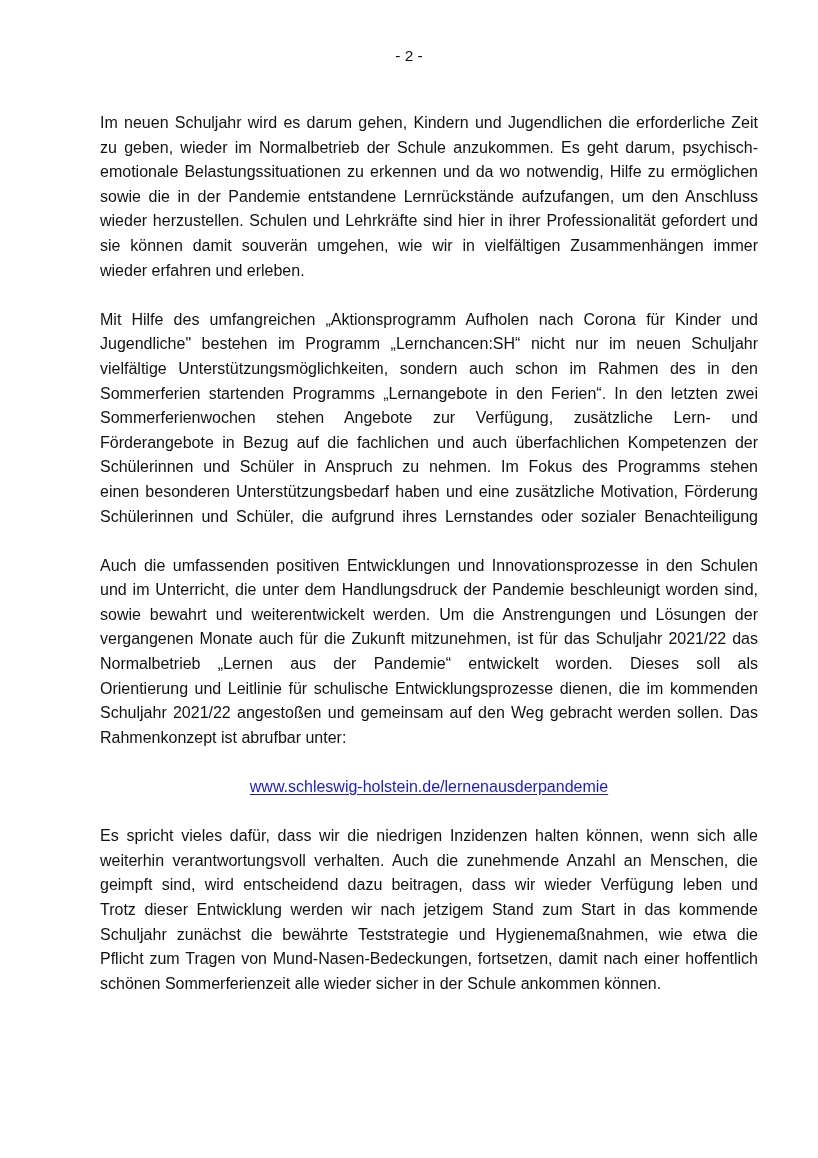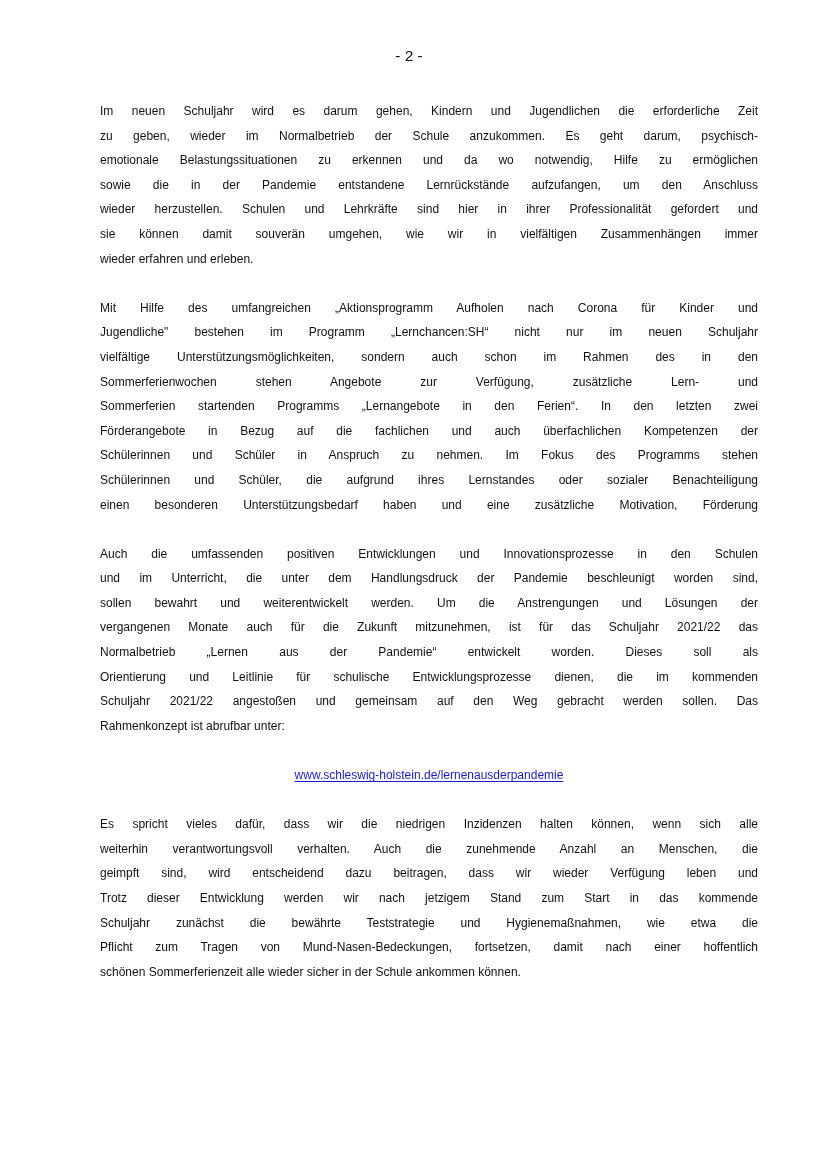--- a/index.html
+++ b/index.html
@@ -27,9 +27,9 @@
     .body {
       position: absolute;
       left: 100px;
-      top: 99px;
+      top: 111px;
       width: 658px;
-      font-size: 12px;
+      font-size: 16px;
       line-height: 24.6px;
     }
     .para {

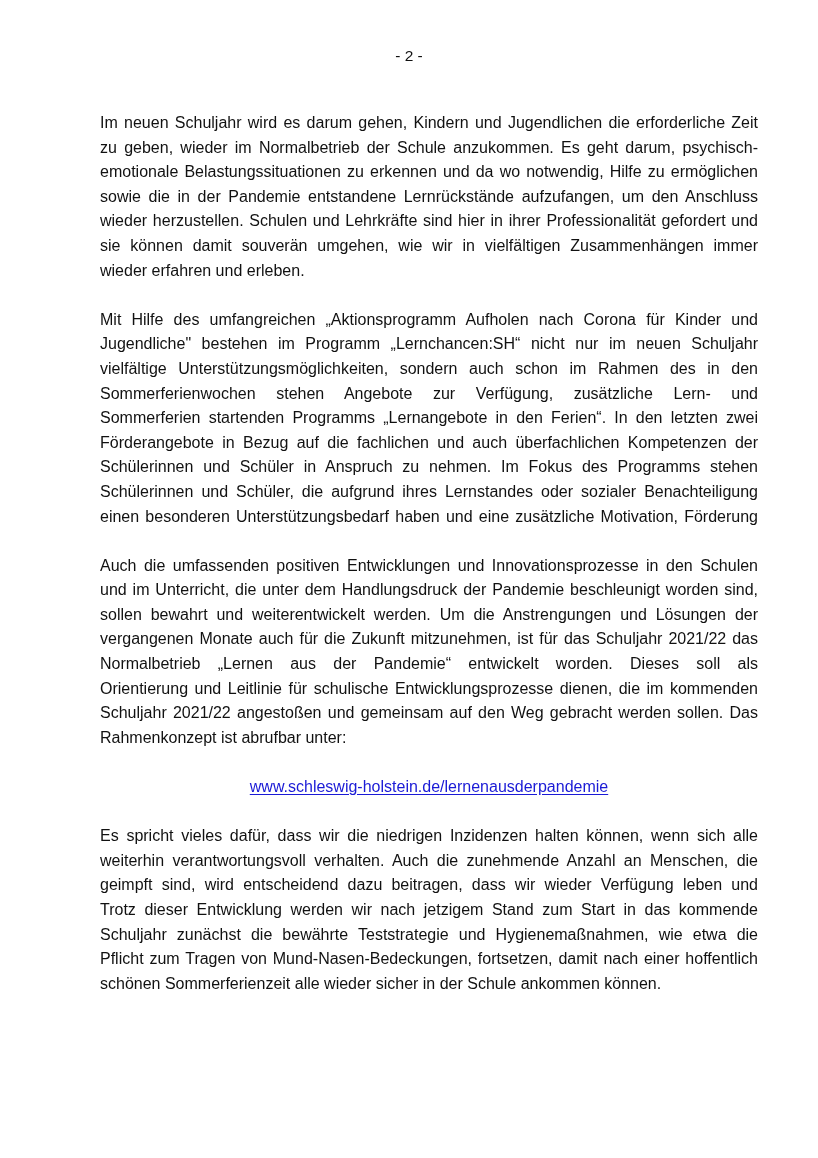--- a/index.html
+++ b/index.html
@@ -79,8 +79,8 @@
     <span class="line">Mit Hilfe des umfangreichen „Aktionsprogramm Aufholen nach Corona für Kinder und</span>
     <span class="line">Jugendliche" bestehen im Programm „Lernchancen:SH“ nicht nur im neuen Schuljahr</span>
     <span class="line">vielfältige Unterstützungsmöglichkeiten, sondern auch schon im Rahmen des in den</span>
+    <span class="line">Sommerferien startenden Programms „Lernangebote in den Ferien“. In den letzten zwei</span>
     <span class="line">Sommerferienwochen stehen Angebote zur Verfügung, zusätzliche Lern- und</span>
-    <span class="line">Sommerferien startenden Programms „Lernangebote in den Ferien“. In den letzten zwei</span>
     <span class="line">Förderangebote in Bezug auf die fachlichen und auch überfachlichen Kompetenzen der</span>
     <span class="line">Schülerinnen und Schüler in Anspruch zu nehmen. Im Fokus des Programms stehen</span>
     <span class="line">Schülerinnen und Schüler, die aufgrund ihres Lernstandes oder sozialer Benachteiligung</span>

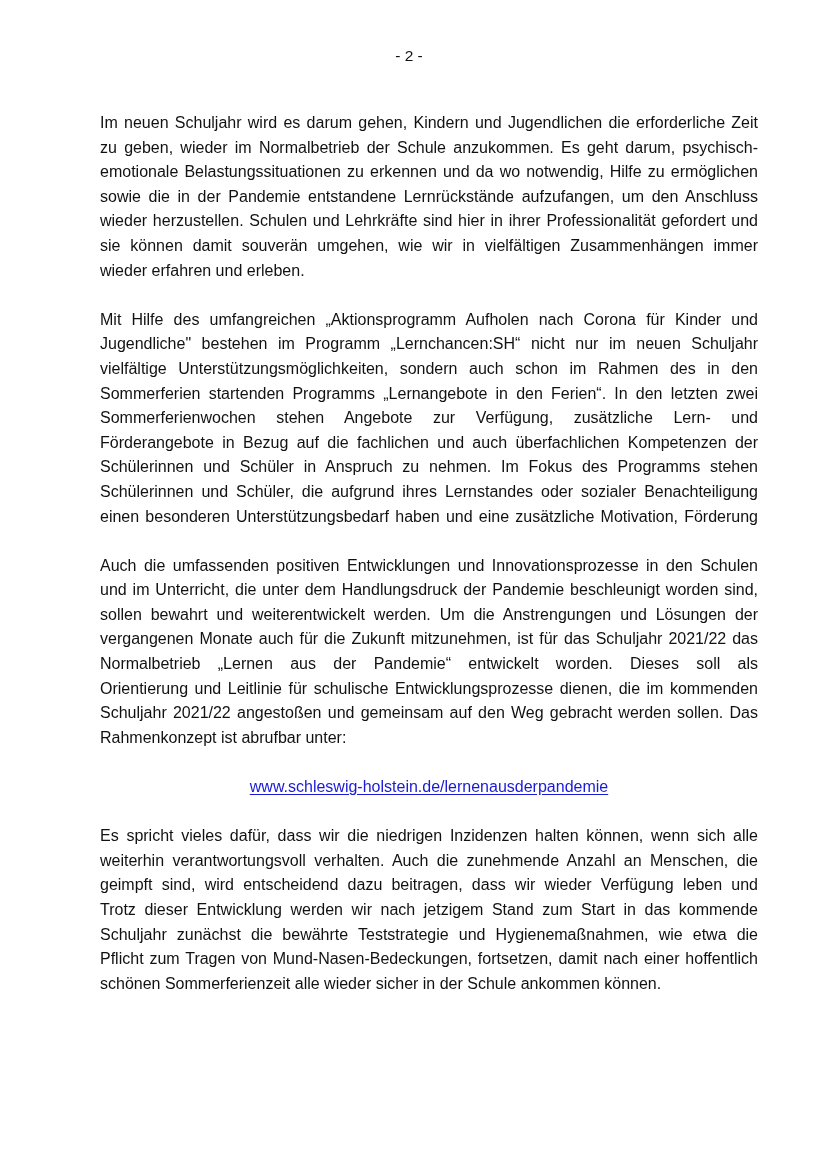--- a/index.html
+++ b/index.html
@@ -83,8 +83,8 @@
     <span class="line">Sommerferienwochen stehen Angebote zur Verfügung, zusätzliche Lern- und</span>
     <span class="line">Förderangebote in Bezug auf die fachlichen und auch überfachlichen Kompetenzen der</span>
     <span class="line">Schülerinnen und Schüler in Anspruch zu nehmen. Im Fokus des Programms stehen</span>
+    <span class="line">einen besonderen Unterstützungsbedarf haben und eine zusätzliche Motivation, Förderung</span>
     <span class="line">Schülerinnen und Schüler, die aufgrund ihres Lernstandes oder sozialer Benachteiligung</span>
-    <span class="line">einen besonderen Unterstützungsbedarf haben und eine zusätzliche Motivation, Förderung</span>
   </p>
 
   <p class="para">

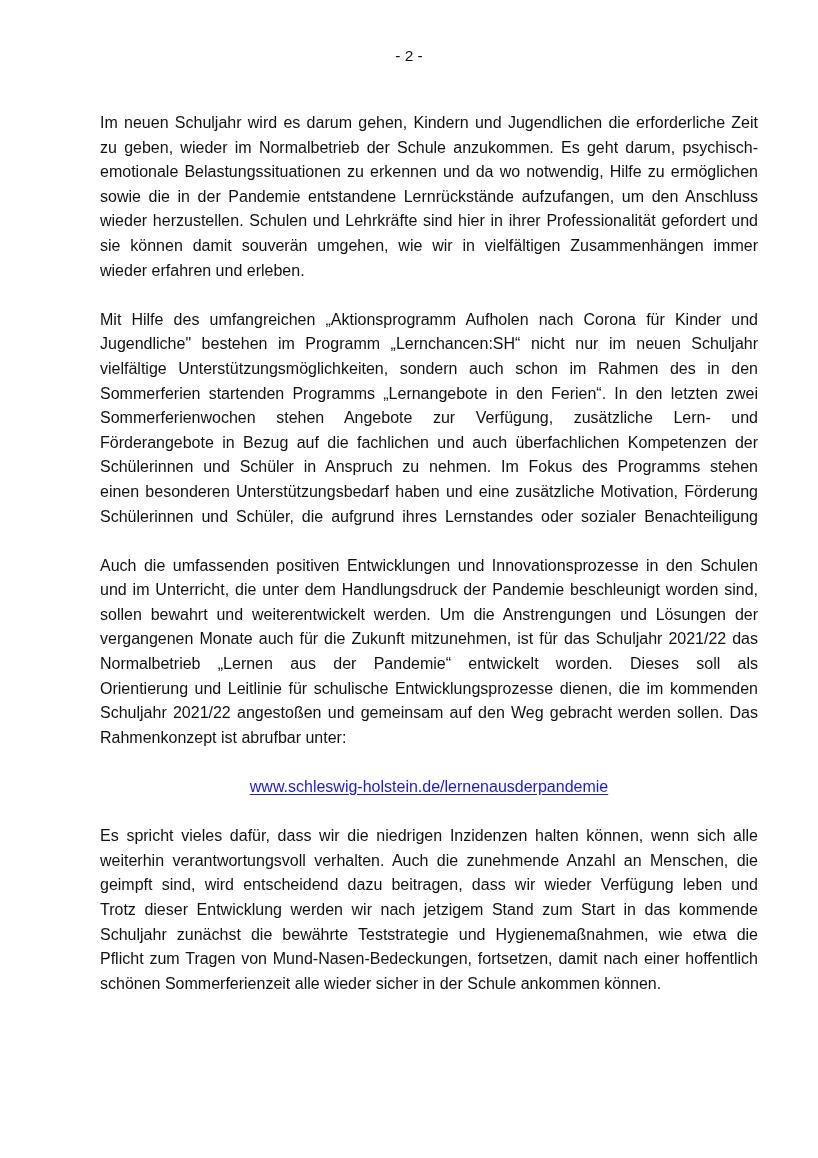--- a/index.html
+++ b/index.html
@@ -90,7 +90,7 @@
   <p class="para">
     <span class="line">Auch die umfassenden positiven Entwicklungen und Innovationsprozesse in den Schulen</span>
     <span class="line">und im Unterricht, die unter dem Handlungsdruck der Pandemie beschleunigt worden sind,</span>
-    <span class="line">sollen bewahrt und weiterentwickelt werden. Um die Anstrengungen und Lösungen der</span>
+    <span class="line">sowie bewahrt und weiterentwickelt werden. Um die Anstrengungen und Lösungen der</span>
     <span class="line">vergangenen Monate auch für die Zukunft mitzunehmen, ist für das Schuljahr 2021/22 das</span>
     <span class="line">Normalbetrieb „Lernen aus der Pandemie“ entwickelt worden. Dieses soll als</span>
     <span class="line">Orientierung und Leitlinie für schulische Entwicklungsprozesse dienen, die im kommenden</span>

